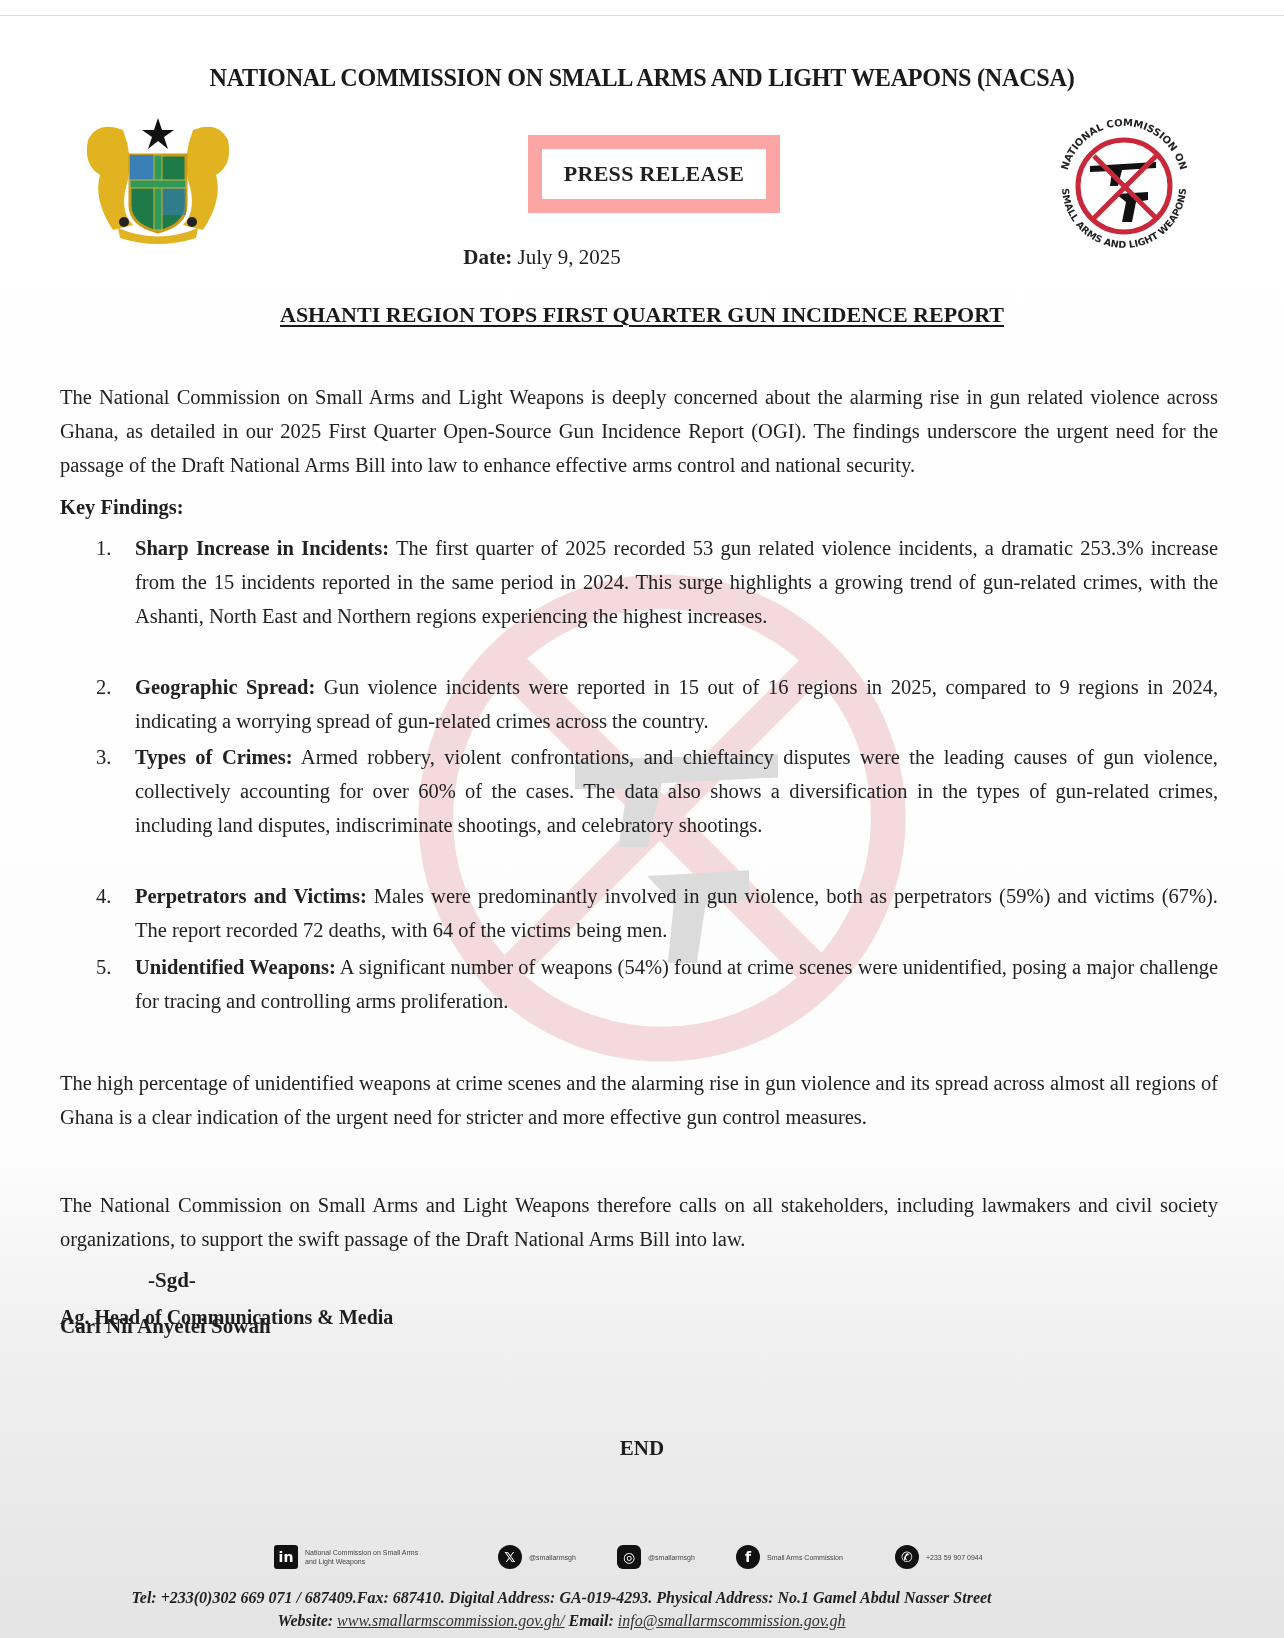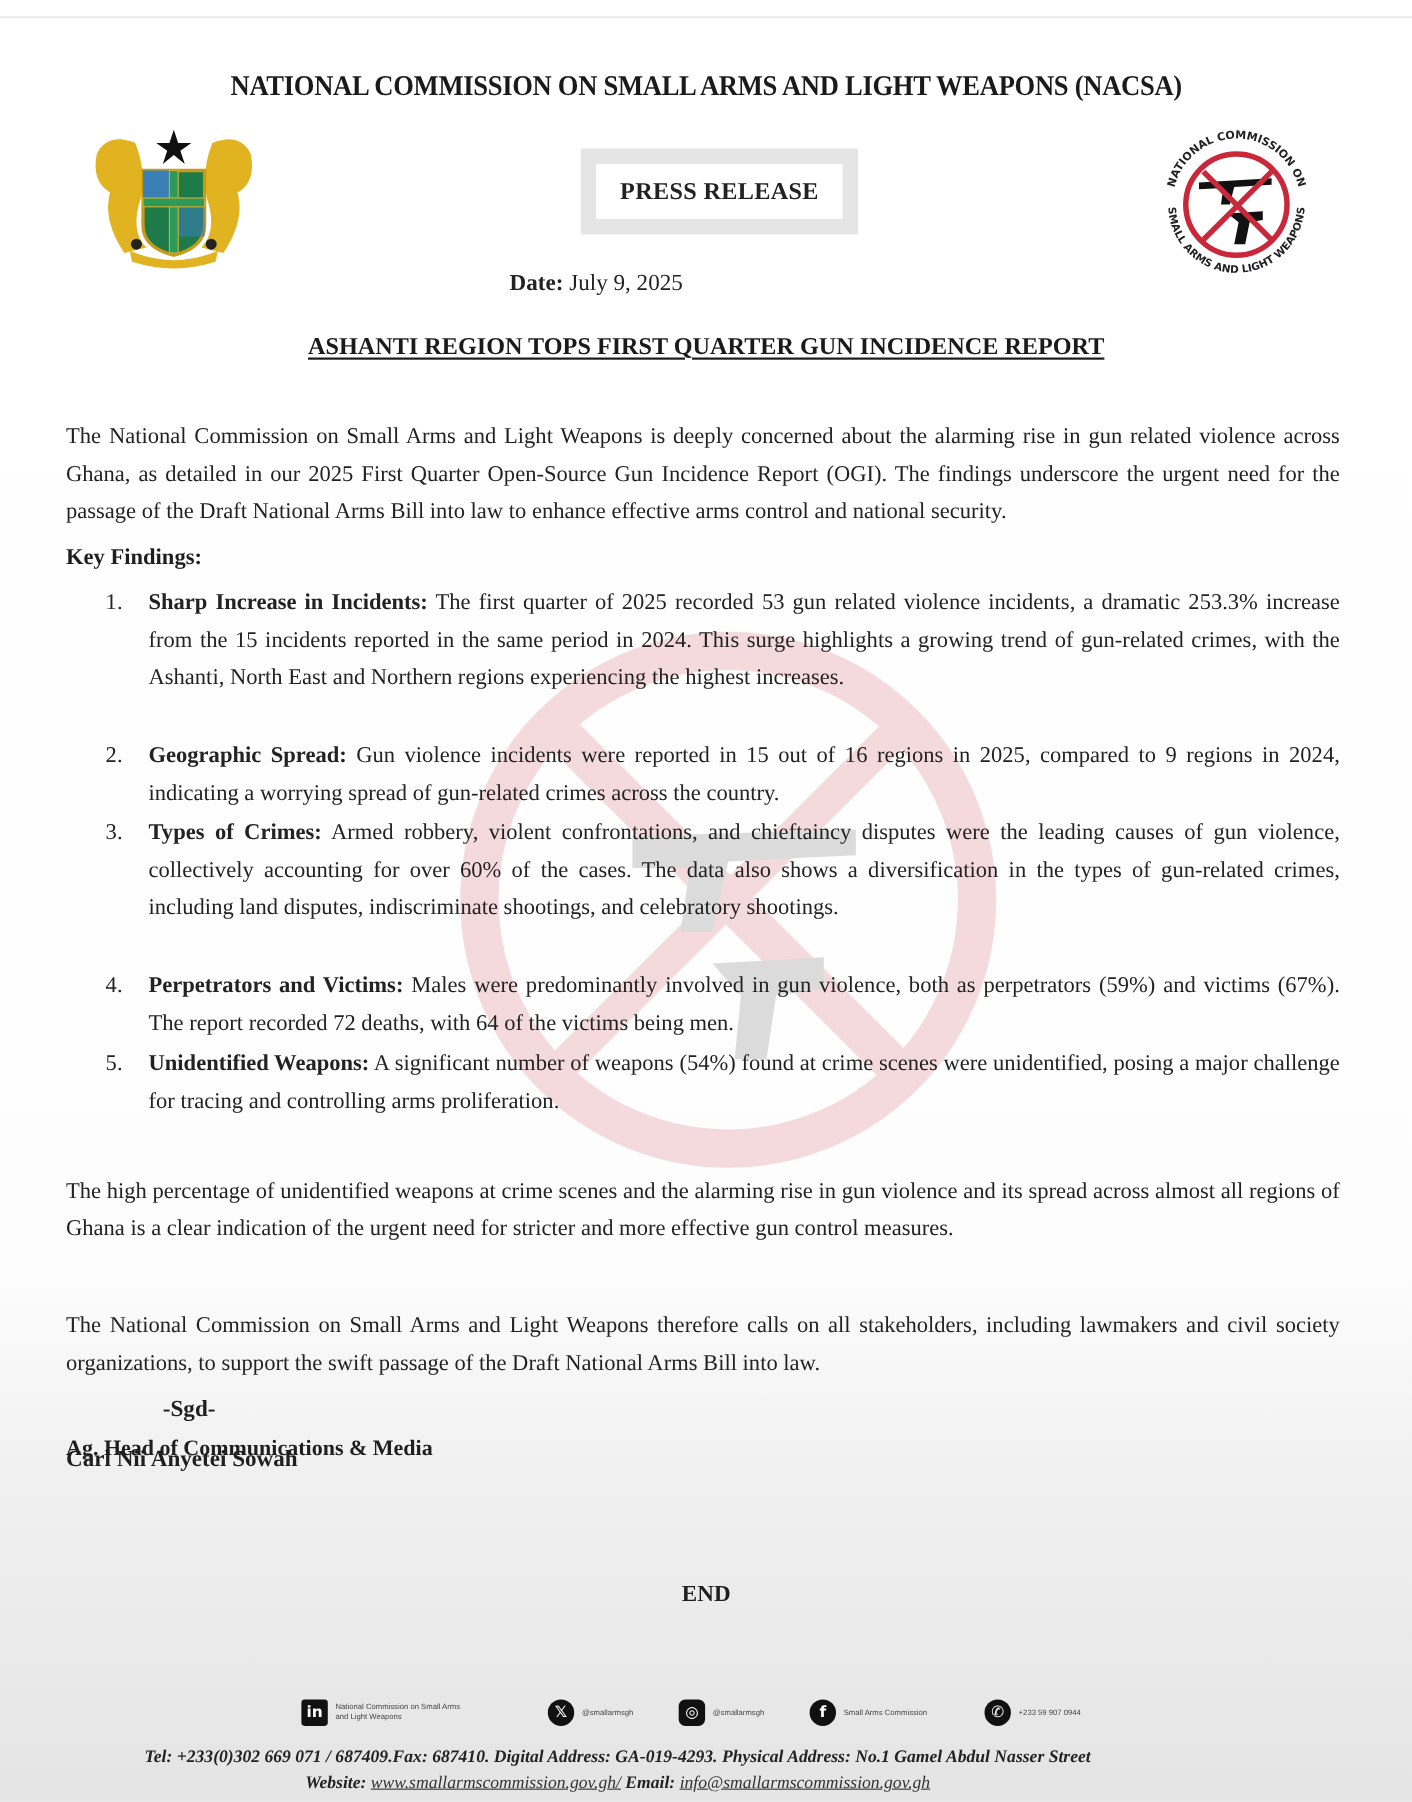--- a/index.html
+++ b/index.html
@@ -17,7 +17,7 @@
     transform:scaleX(0.93);
   }
   .press-box {
-    left:528px; top:135px; width:252px; height:78px; background:#e5e5e5;
+    left:528px; top:135px; width:252px; height:78px; background:#fca5a5;
     box-sizing:border-box; padding:14px 14px;
   }
   .press-inner {

